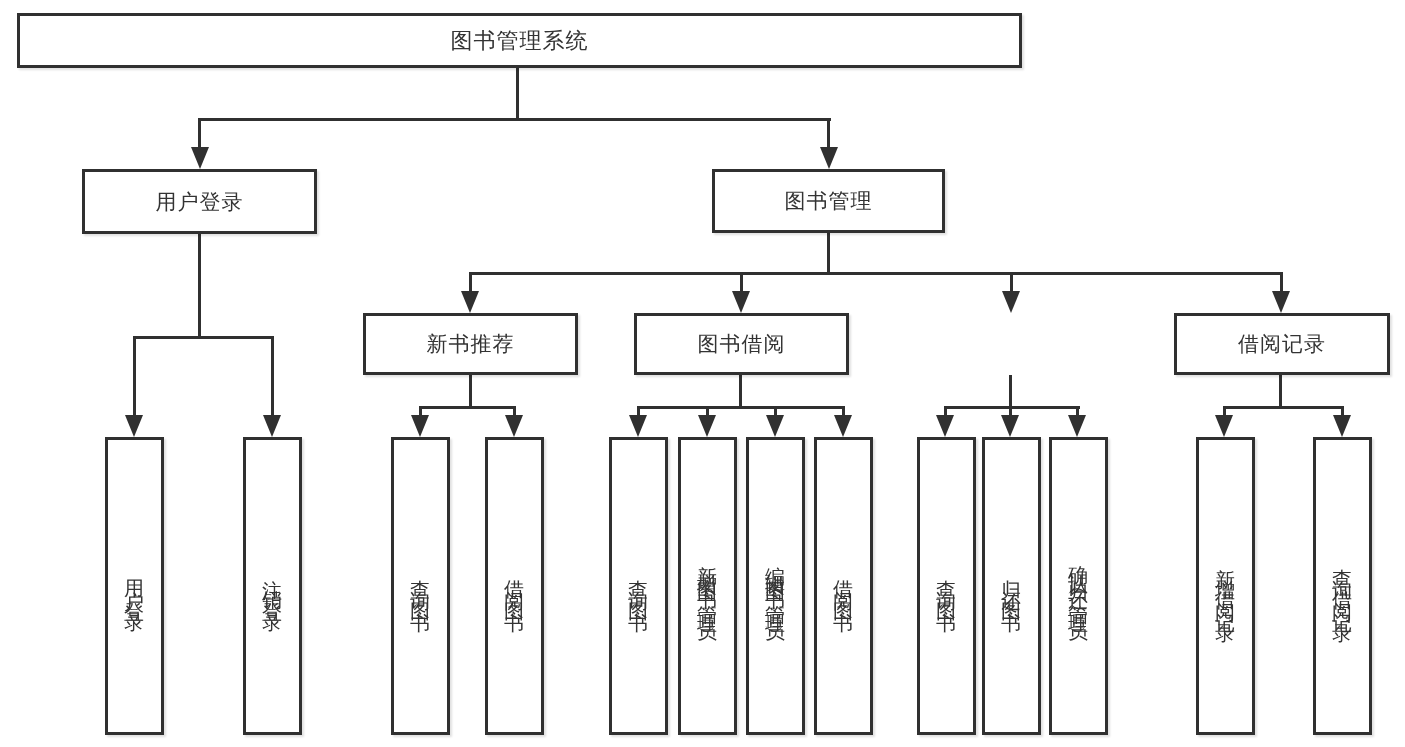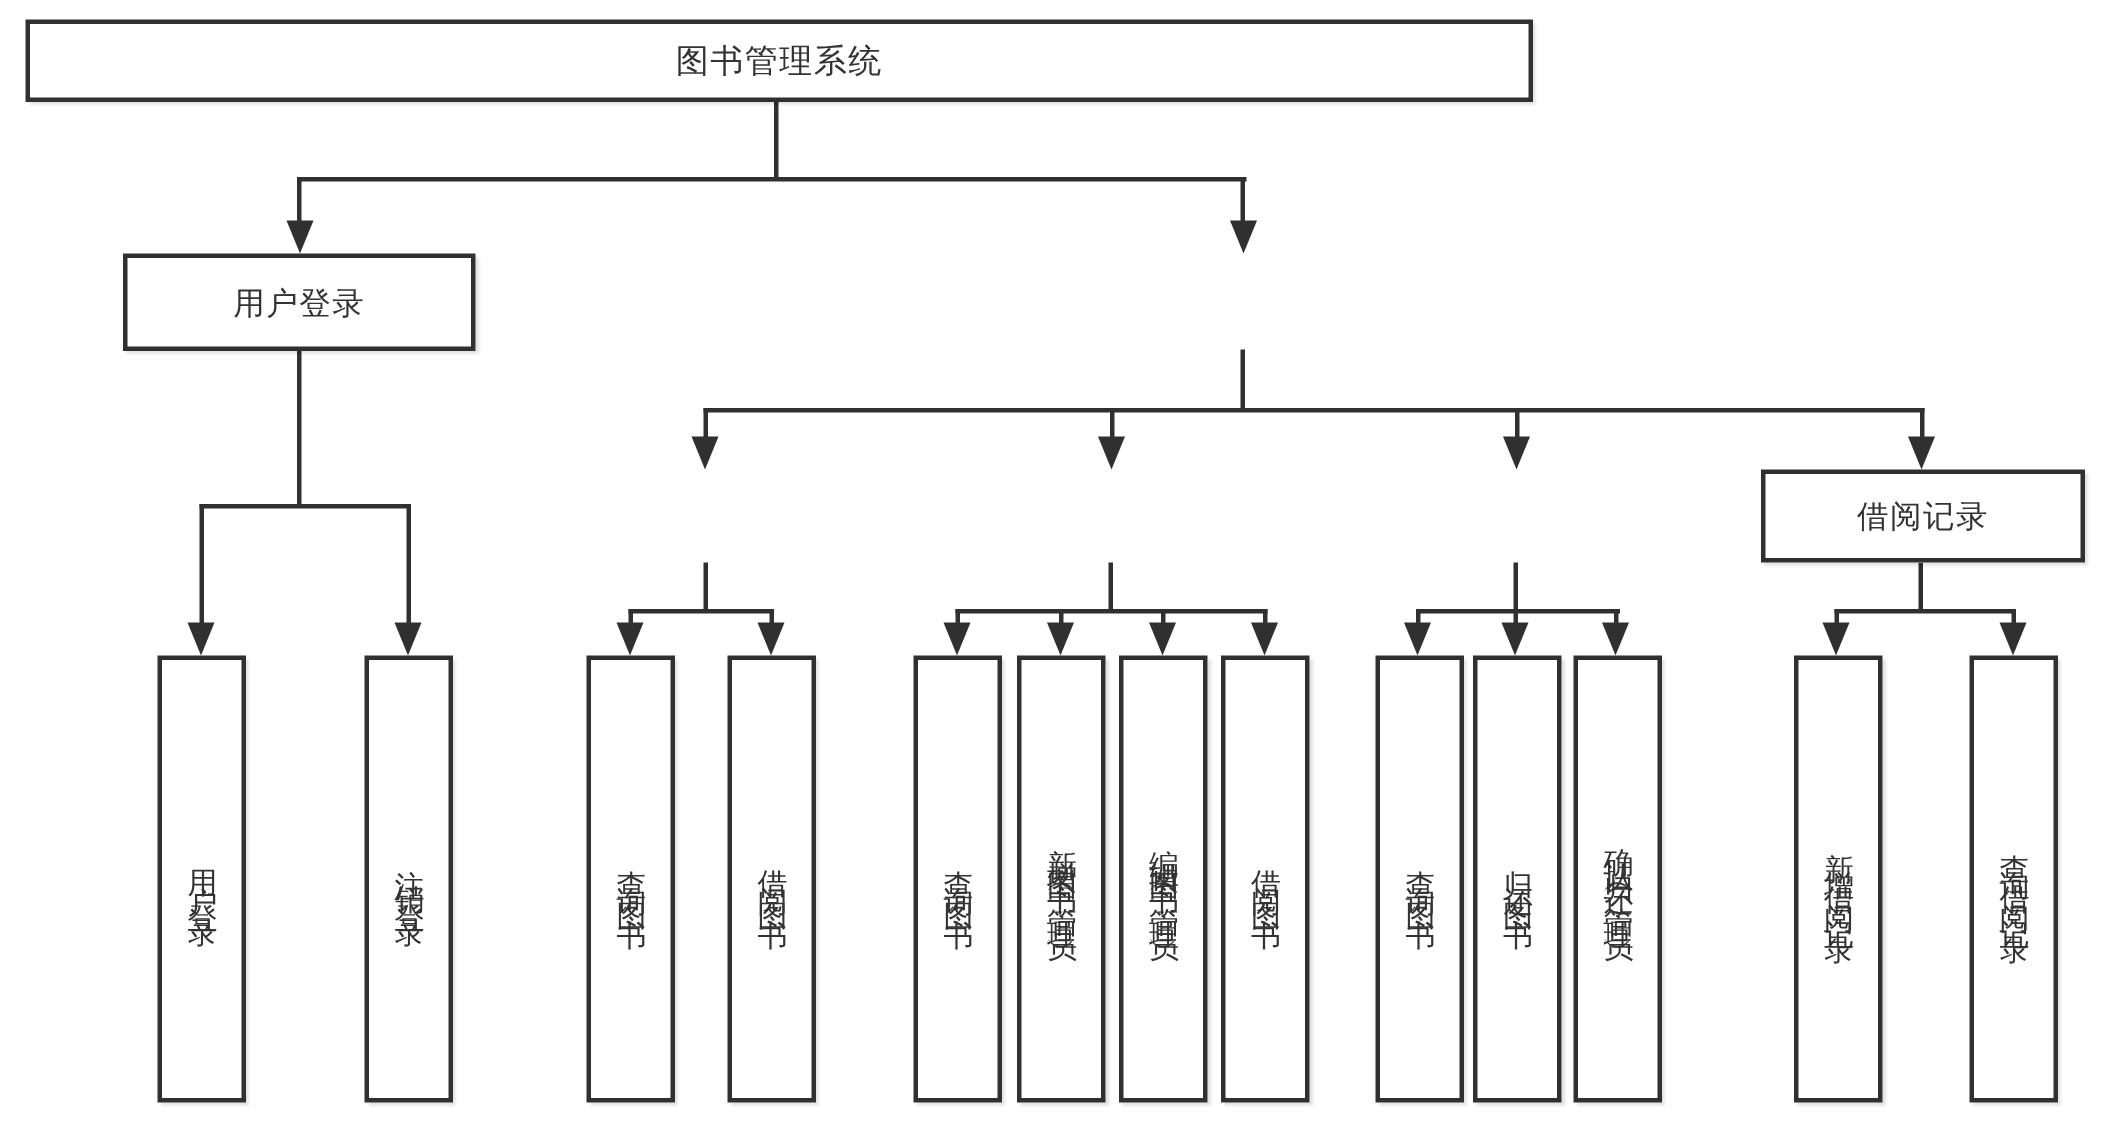--- a/index.html
+++ b/index.html
@@ -109,6 +109,7 @@
   <div class="arr" id="a-g1"></div>
 
   <div class="box hlabel" id="b-g0">用户登录</div>
+  <div class="box hlabel" id="b-g1">图书管理</div>
 
   <div class="line" id="c-g0-v"></div>
   <div class="line" id="c-g0-h"></div>

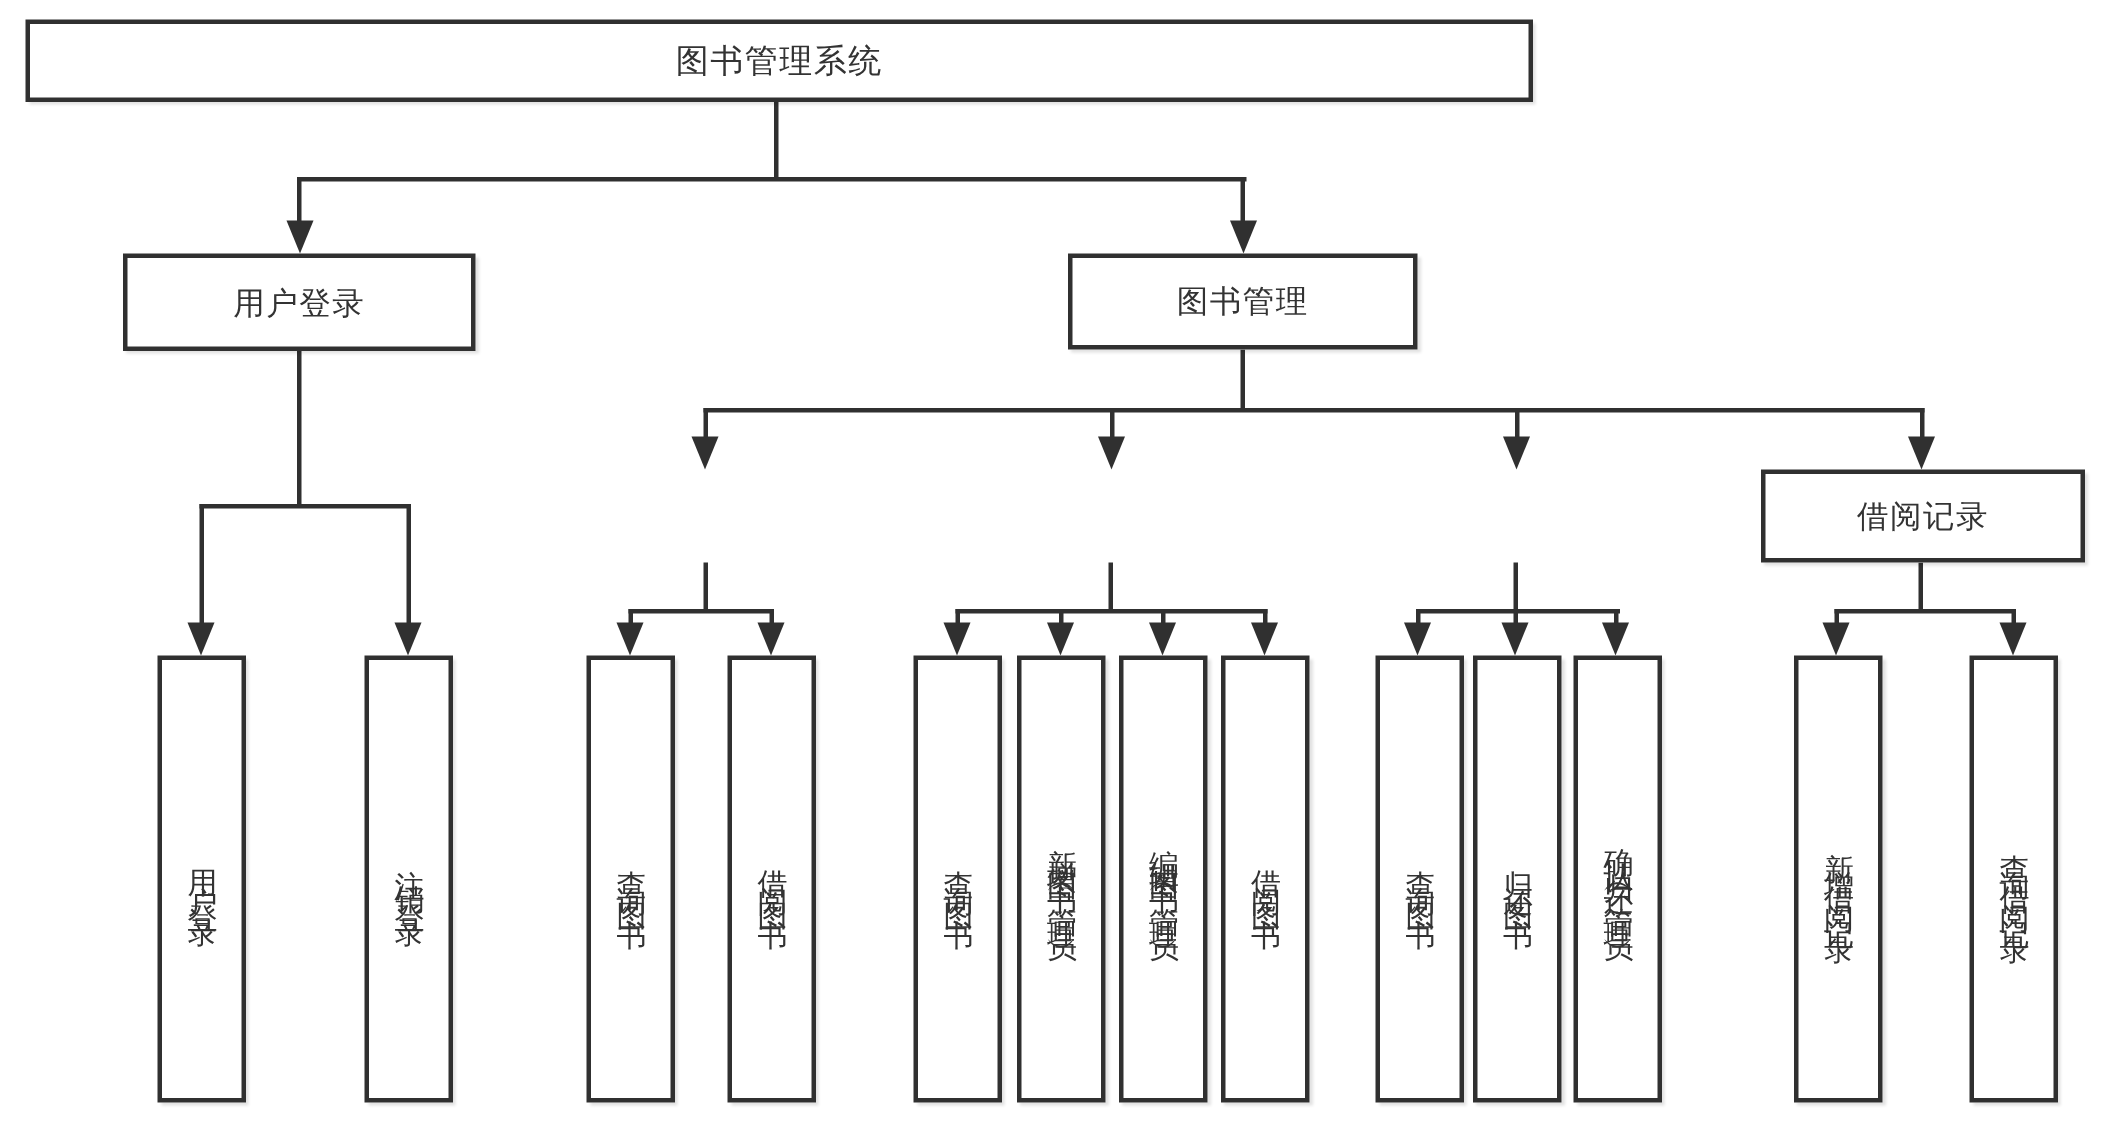--- a/index.html
+++ b/index.html
@@ -129,6 +129,7 @@
   <div class="arr" id="a-s2"></div>
   <div class="arr" id="a-s3"></div>
 
+  <div class="box hlabel" id="b-s0">新书推荐</div>
   <div class="box hlabel" id="b-s3">借阅记录</div>
 
   <div class="line" id="c-s0-v"></div>

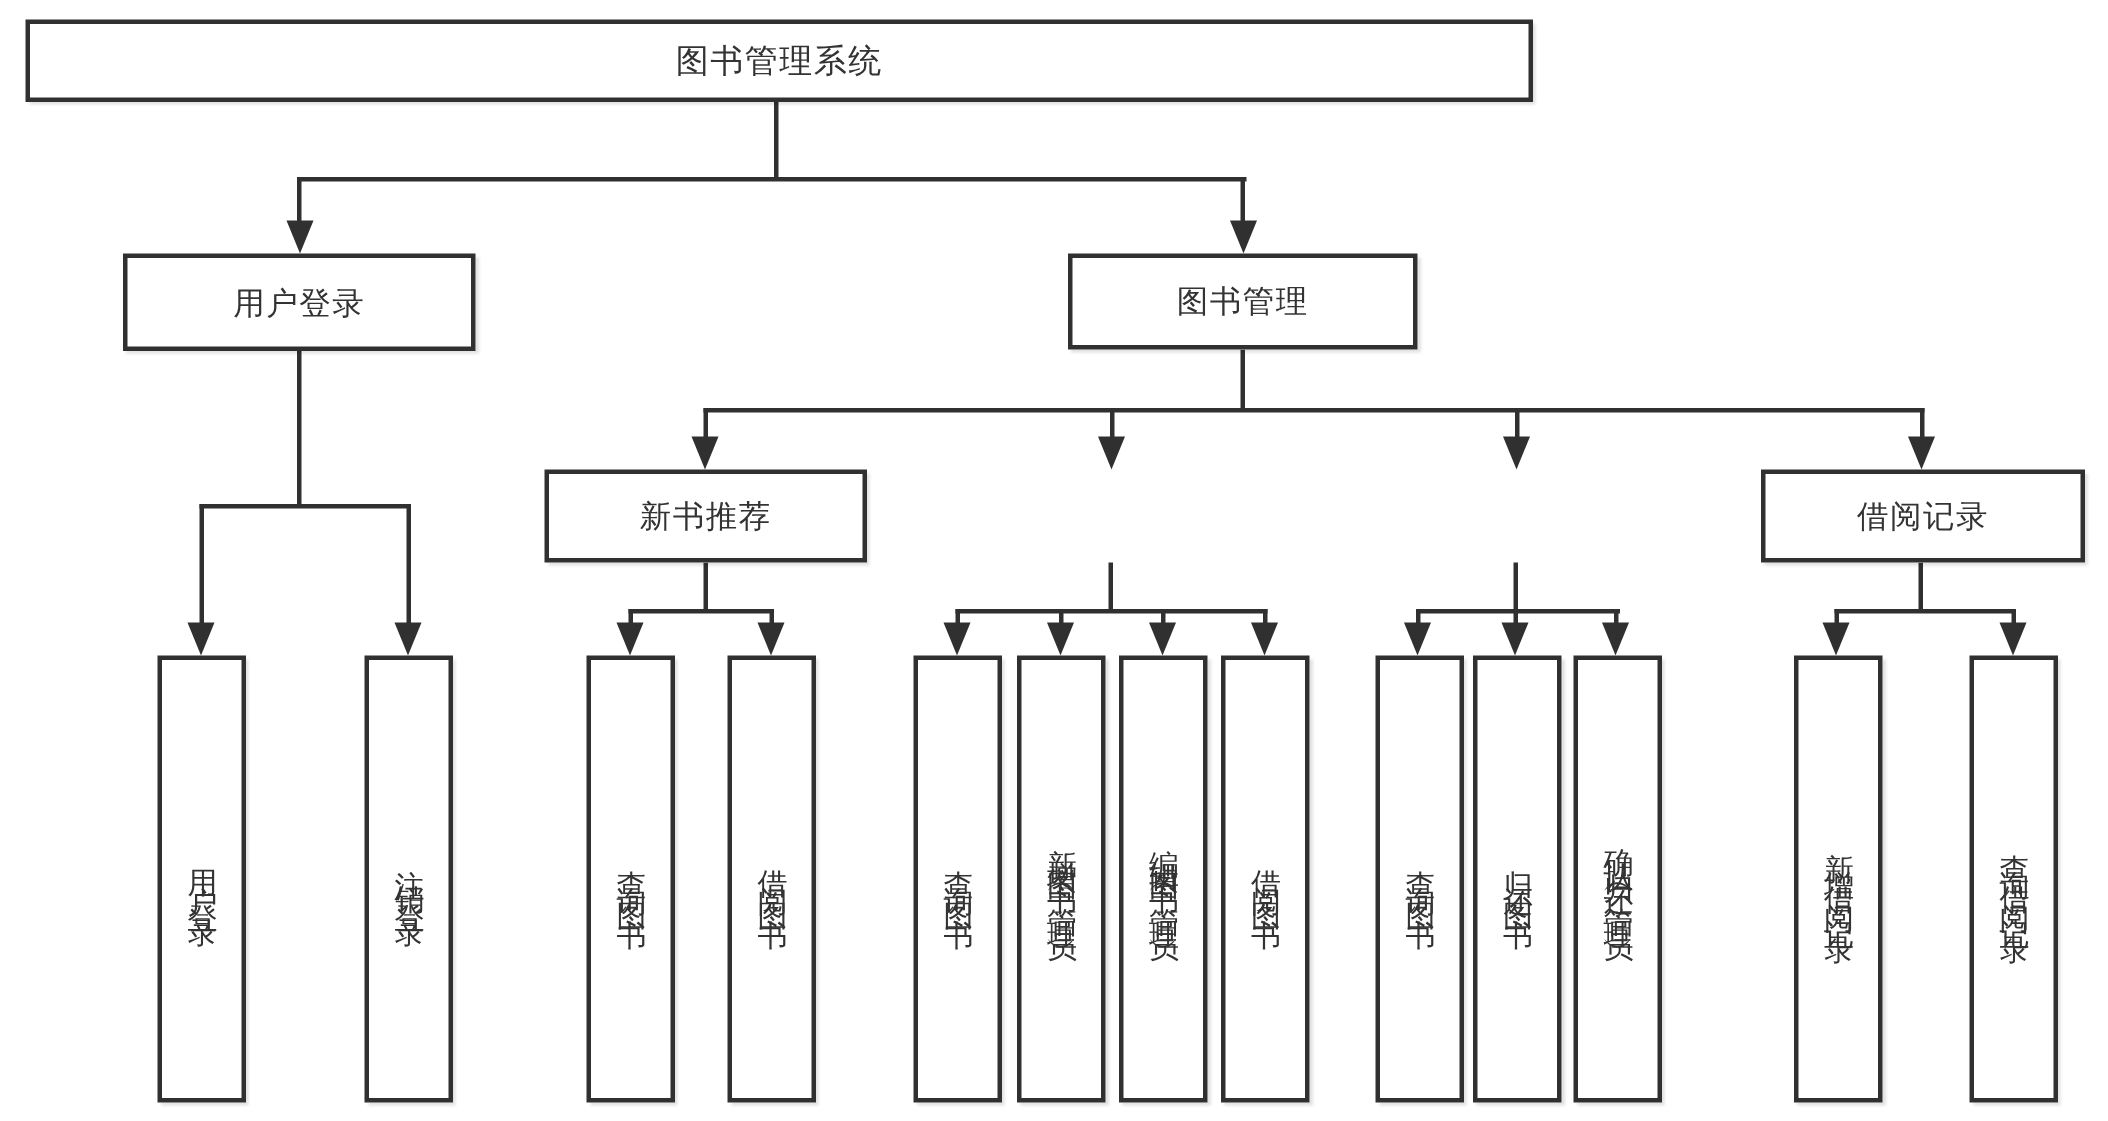--- a/index.html
+++ b/index.html
@@ -130,6 +130,7 @@
   <div class="arr" id="a-s3"></div>
 
   <div class="box hlabel" id="b-s0">新书推荐</div>
+  <div class="box hlabel" id="b-s1">图书借阅</div>
   <div class="box hlabel" id="b-s3">借阅记录</div>
 
   <div class="line" id="c-s0-v"></div>

